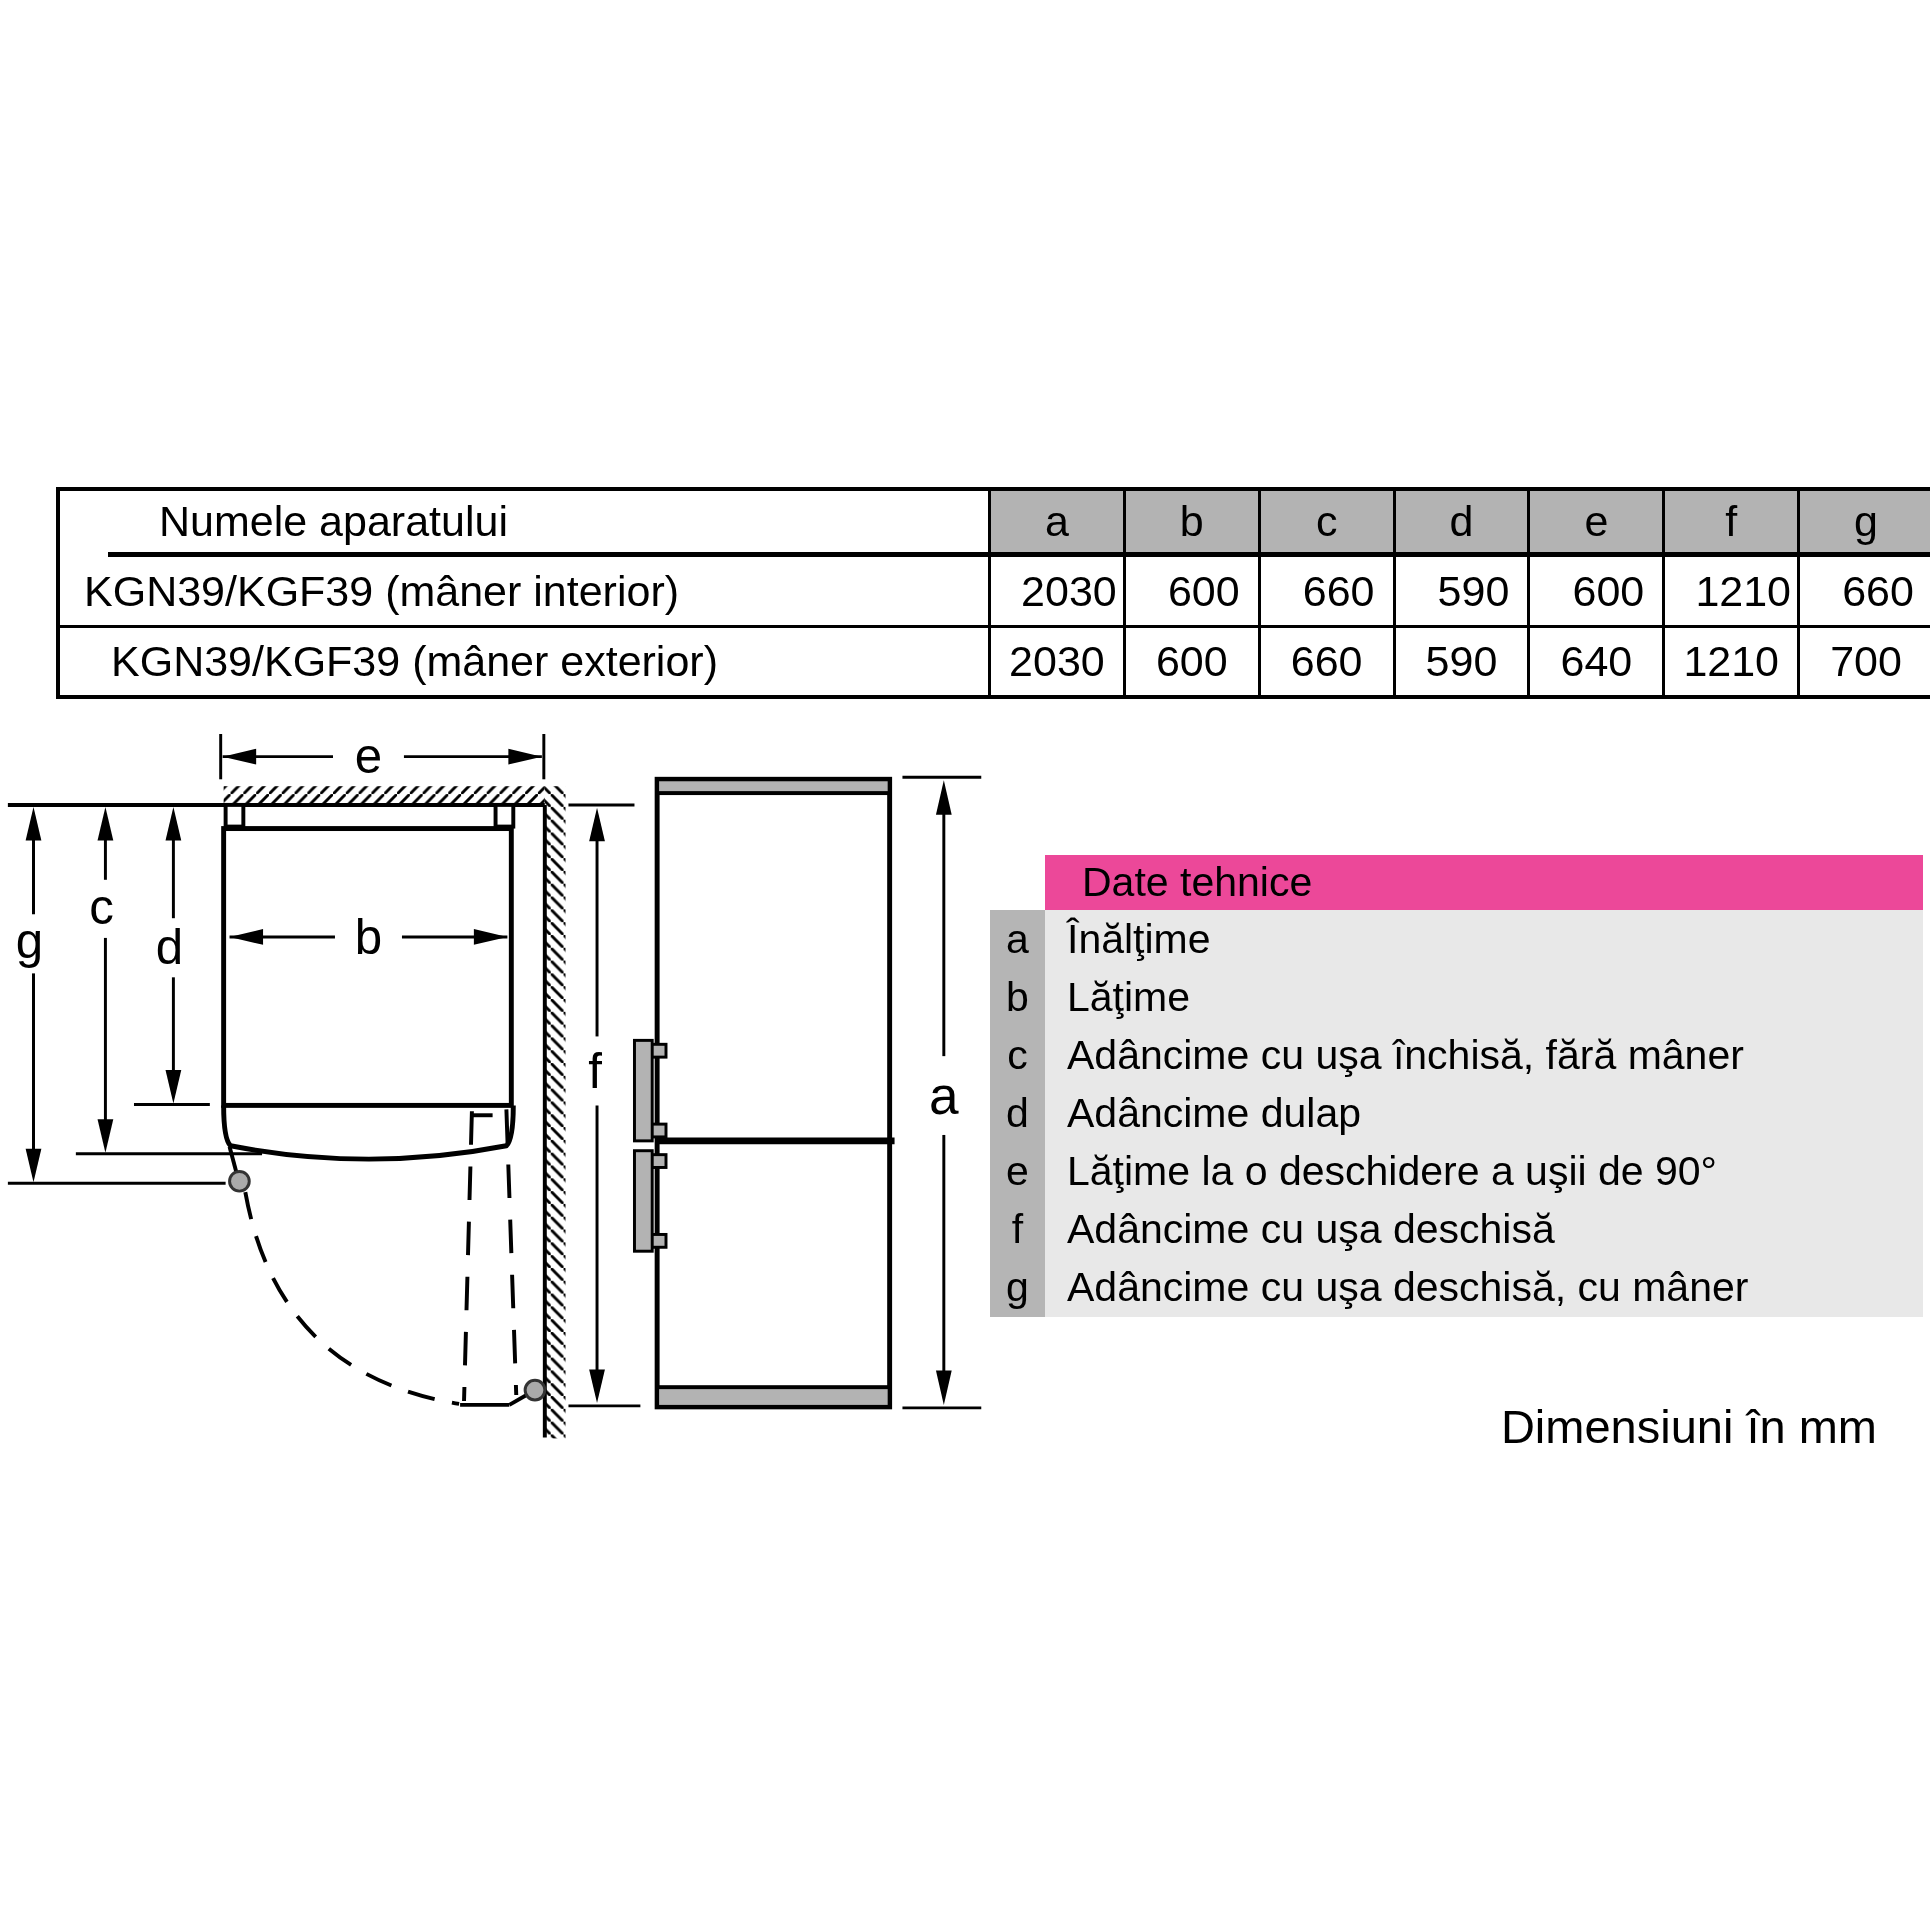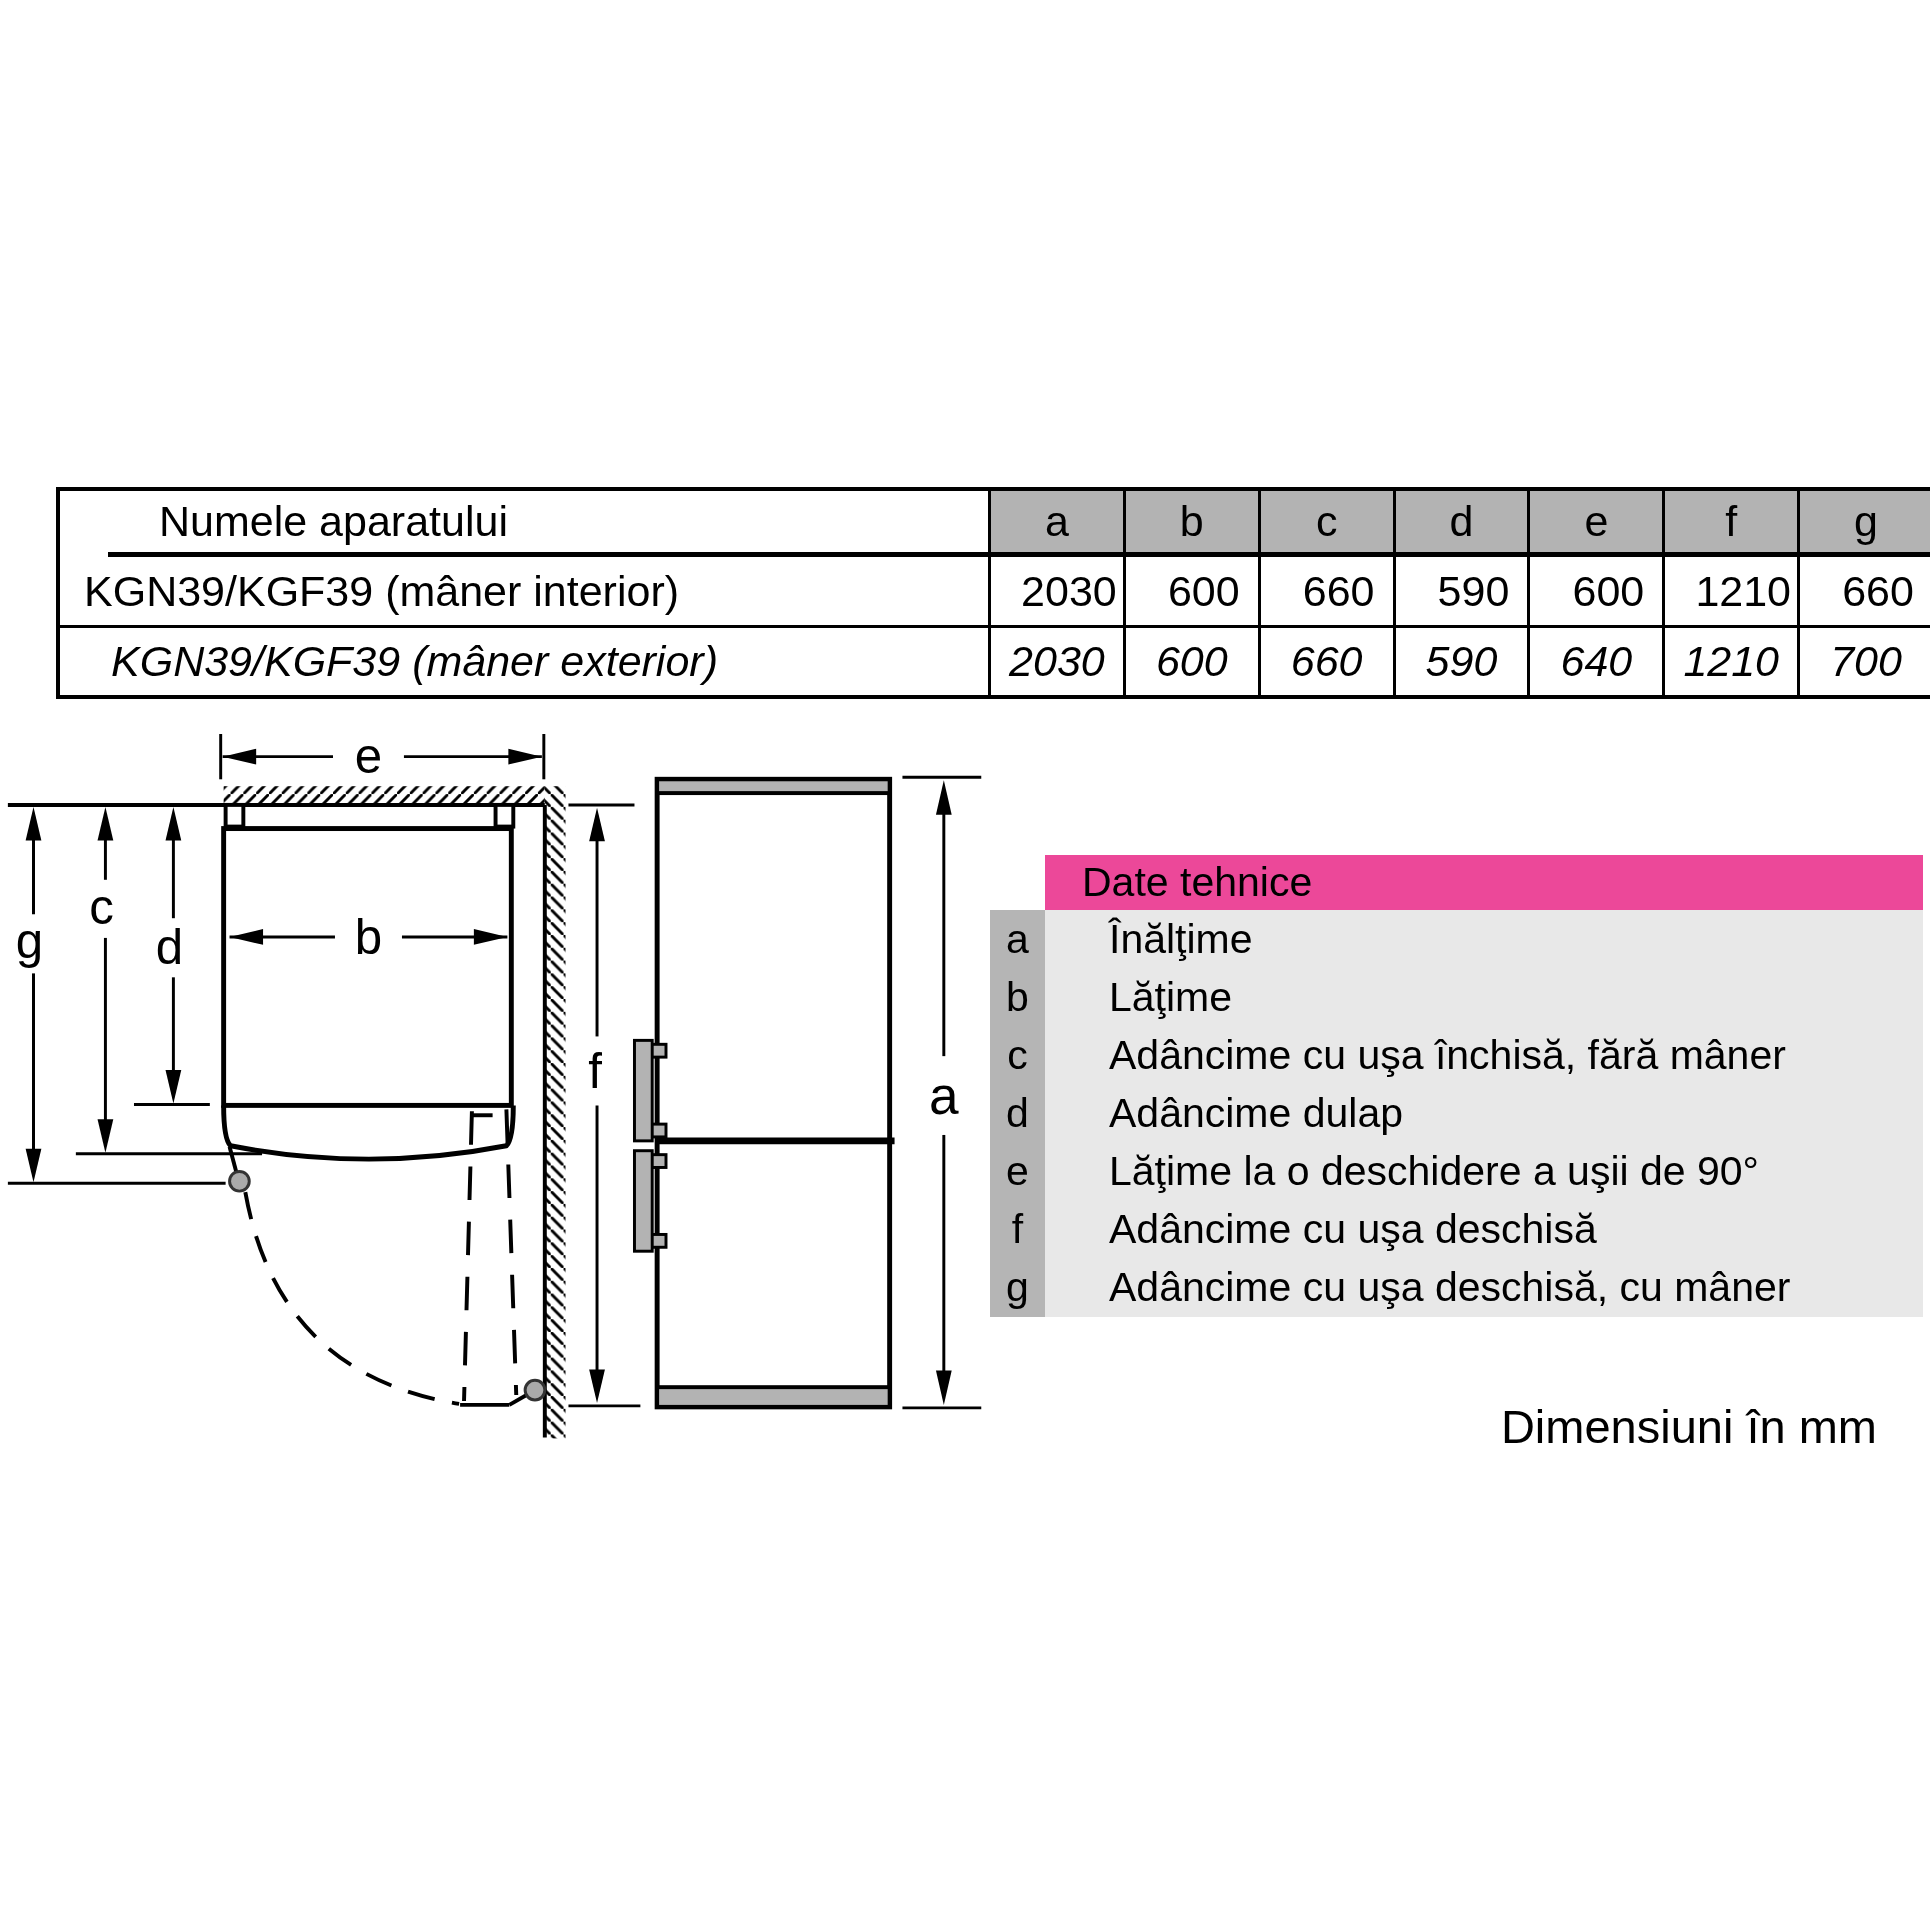--- a/index.html
+++ b/index.html
@@ -27,7 +27,7 @@
   .dims-table .hdr{background:#b3b3b3;border-bottom:5.9px solid #000;}
   .dims-table .hdr.col-first{background:#ffffff;margin-left:48px;}
   .dims-table .r1{height:68px;border-bottom:3.9px solid #000;padding-left:24px;}
-  .dims-table .r2{height:67px;font-style:italic;}
+  .dims-table .r2{height:67px;}
   
   .legend-title{
     position:absolute;left:1045px;top:855px;width:878px;height:55px;

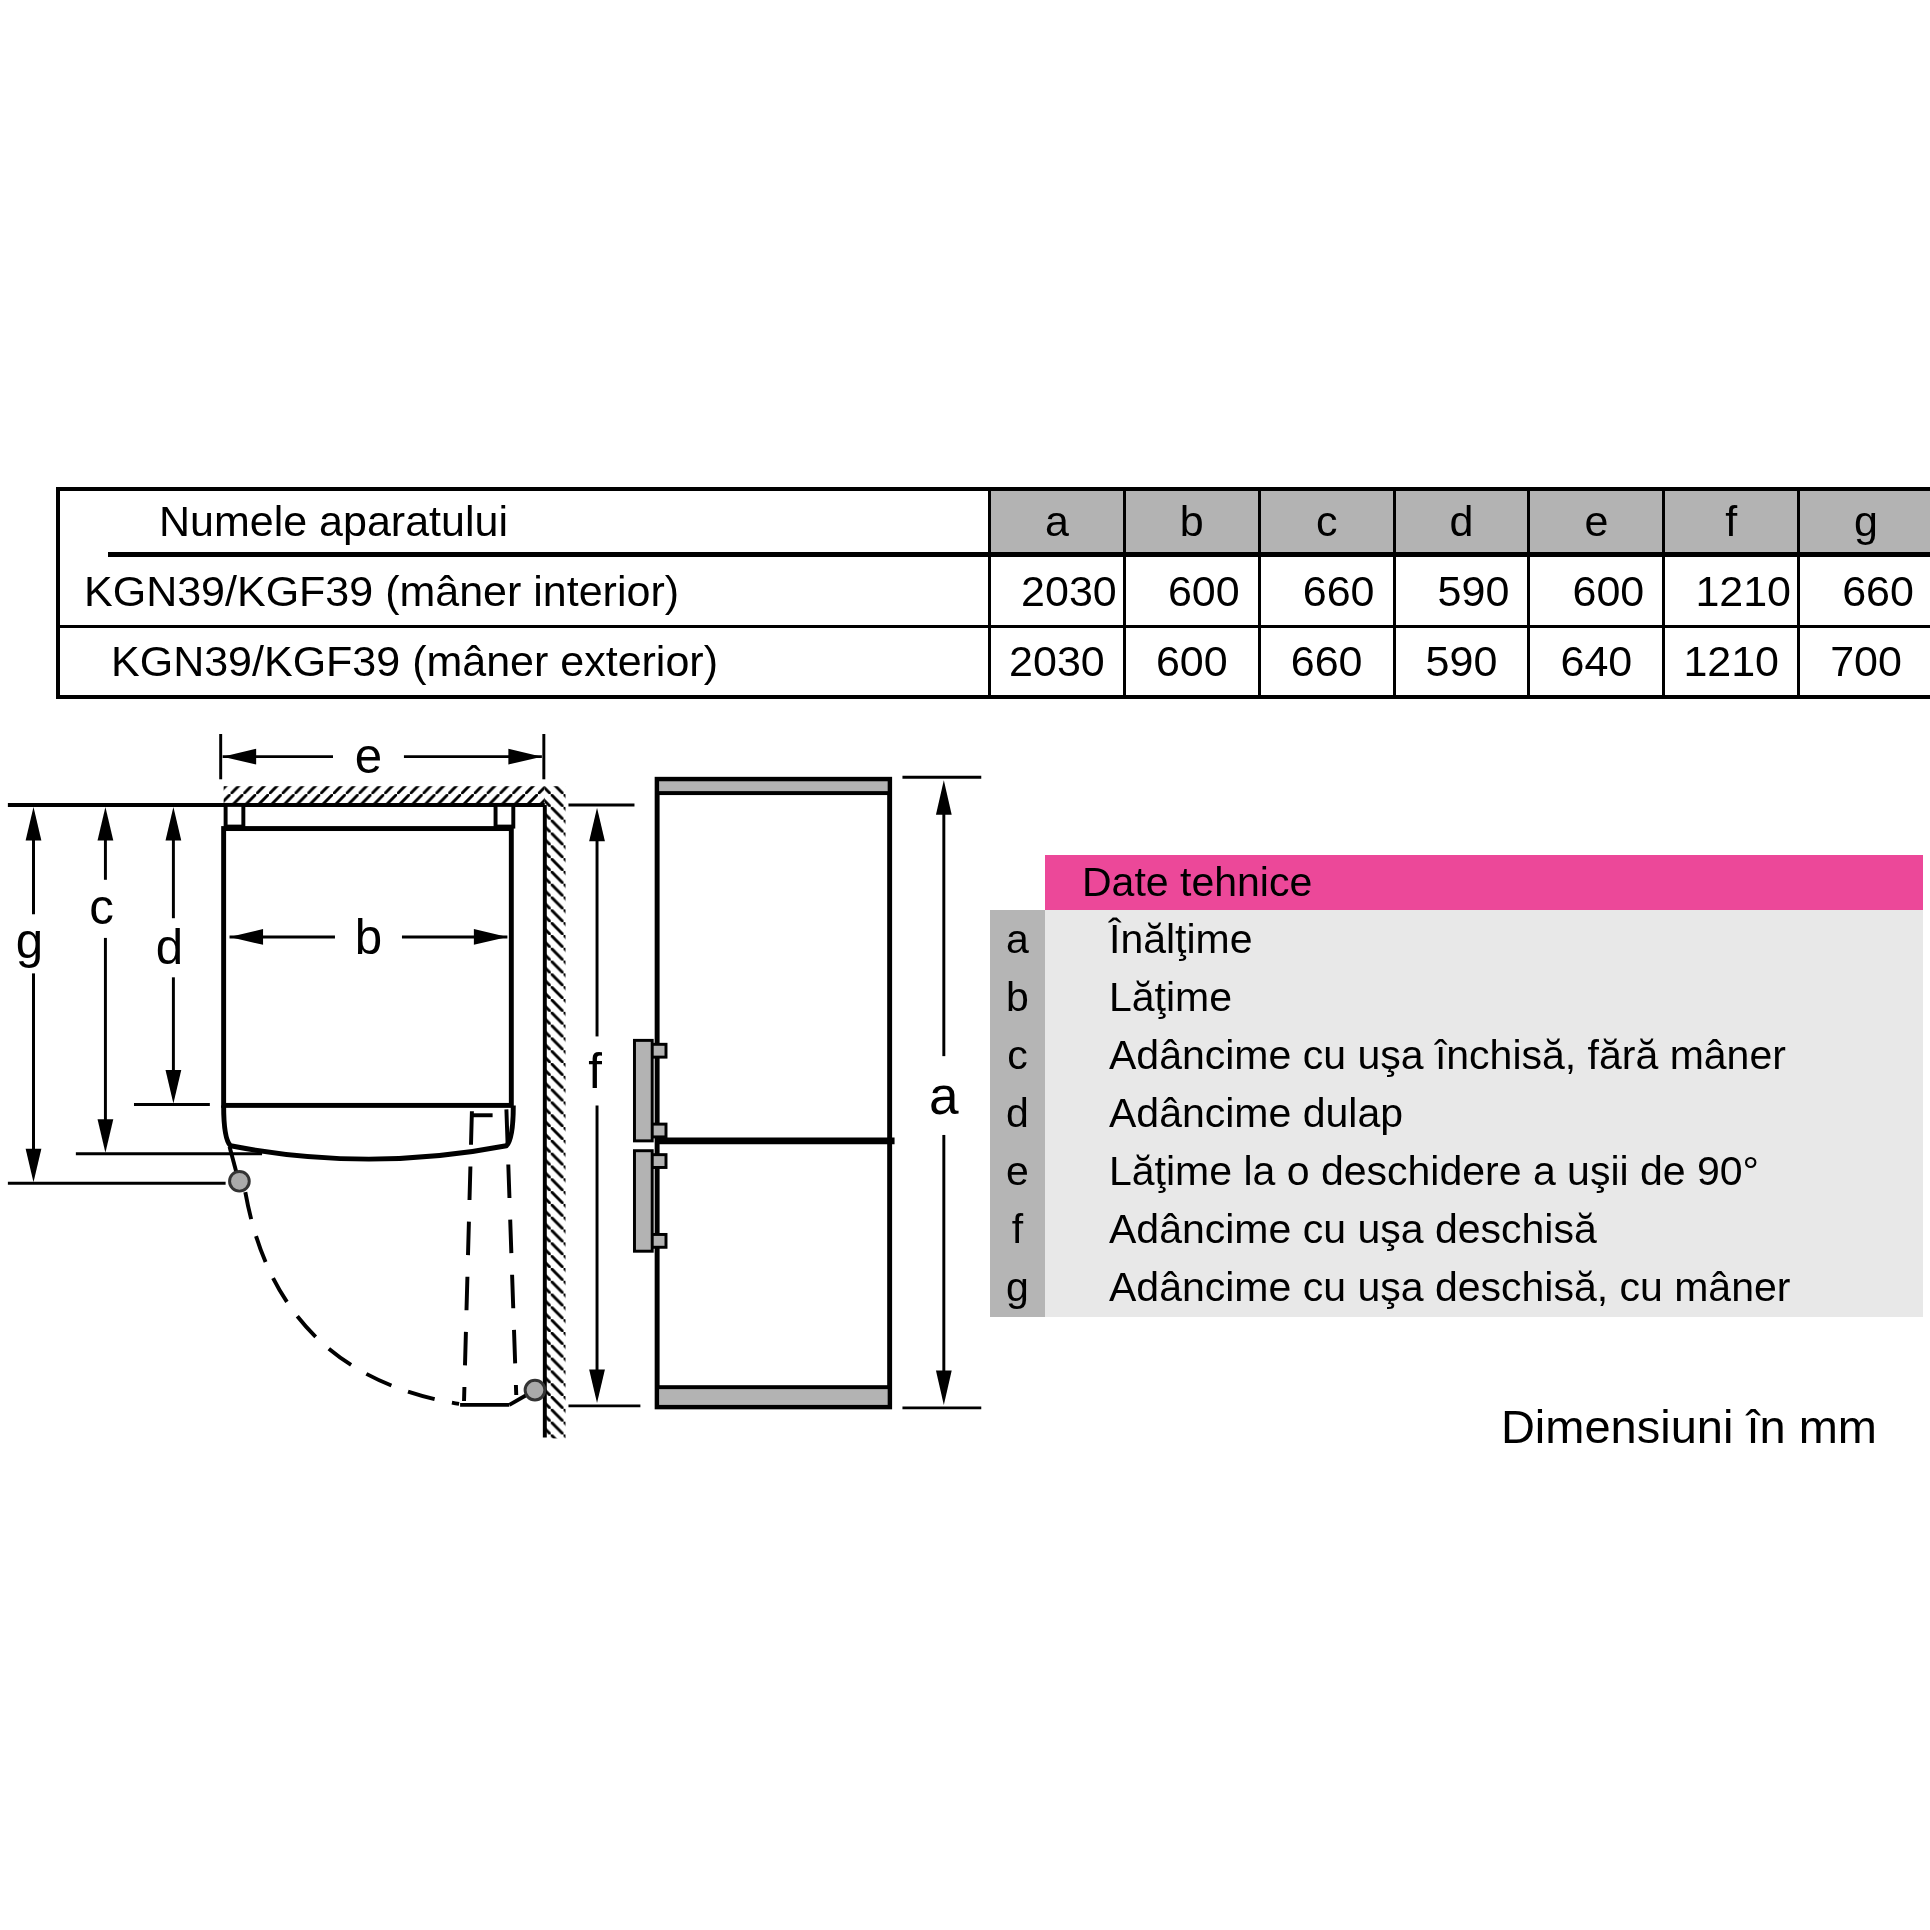--- a/index.html
+++ b/index.html
@@ -47,7 +47,7 @@
   }
   .legend-label{
     flex:1;background:#e8e8e8;
-    display:flex;align-items:center;padding-left:64px;
+    display:flex;align-items:center;padding-left:22px;
     font-size:41px;white-space:nowrap;
   }
   

